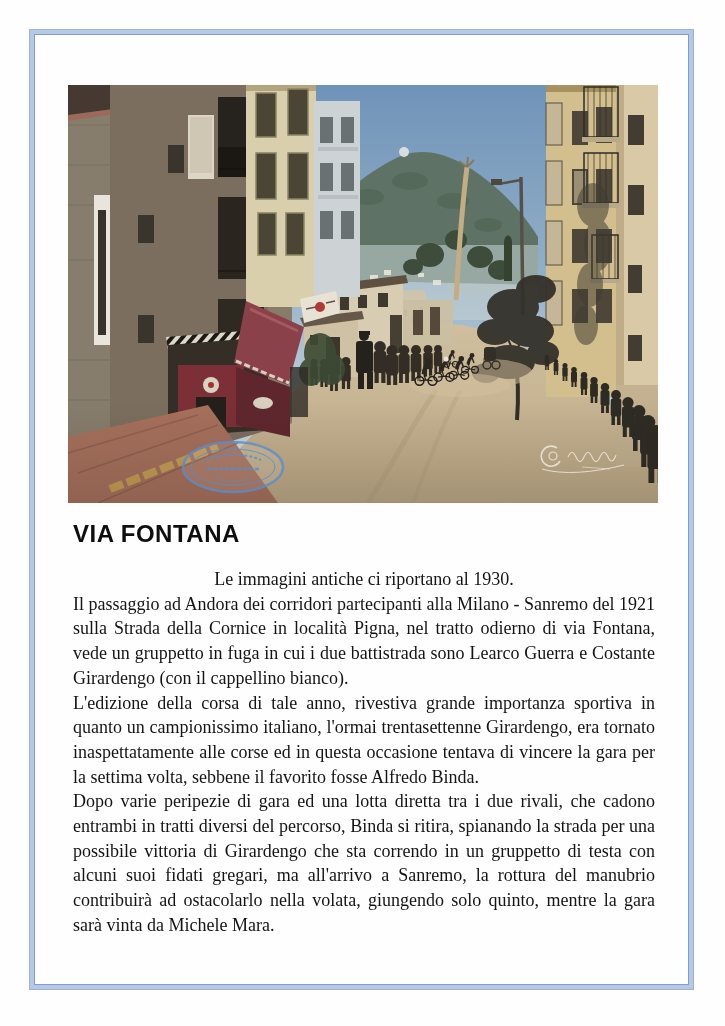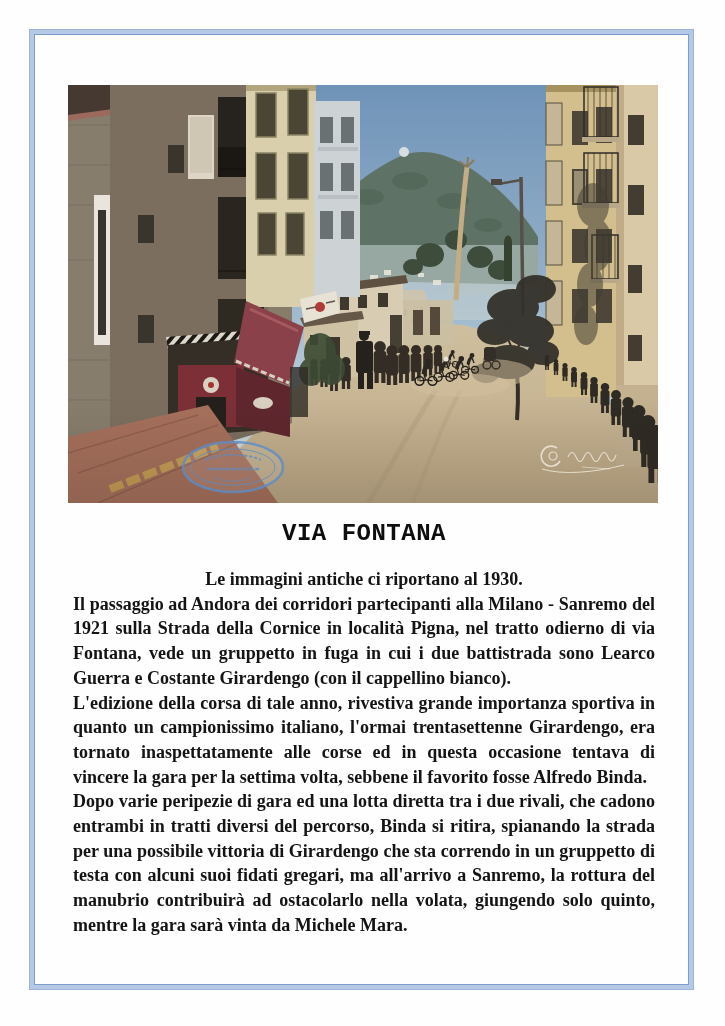--- a/index.html
+++ b/index.html
@@ -19,8 +19,8 @@
   }
   .photo svg{display:block;width:100%;height:100%;}
   .title{
-    position:absolute;left:73px;top:520px;width:582px;text-align:center;
-    font-family:Liberation Mono, monospace;font-weight:bold;font-size:24px;
+    position:absolute;left:73px;top:520px;width:582px;
+    font-family:Liberation Sans, sans-serif;font-weight:bold;font-size:24px;
     letter-spacing:.5px;color:#0e0e0e;
   }
   .bodytext{

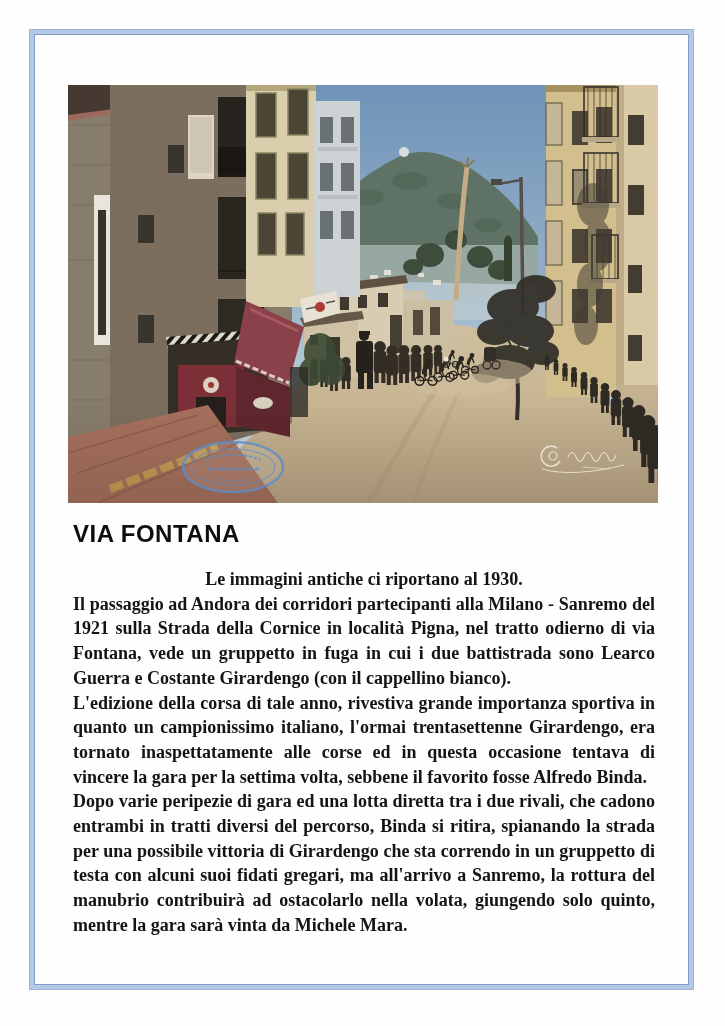--- a/index.html
+++ b/index.html
@@ -25,7 +25,7 @@
   }
   .bodytext{
     position:absolute;left:73px;top:567px;width:582px;
-    font-size:18px;line-height:24.7px;color:#141414;font-weight:bold;
+    font-size:18px;line-height:24.7px;color:#141414;
   }
   .intro{text-align:center;}
   .para{text-align:justify;text-align-last:left;}

